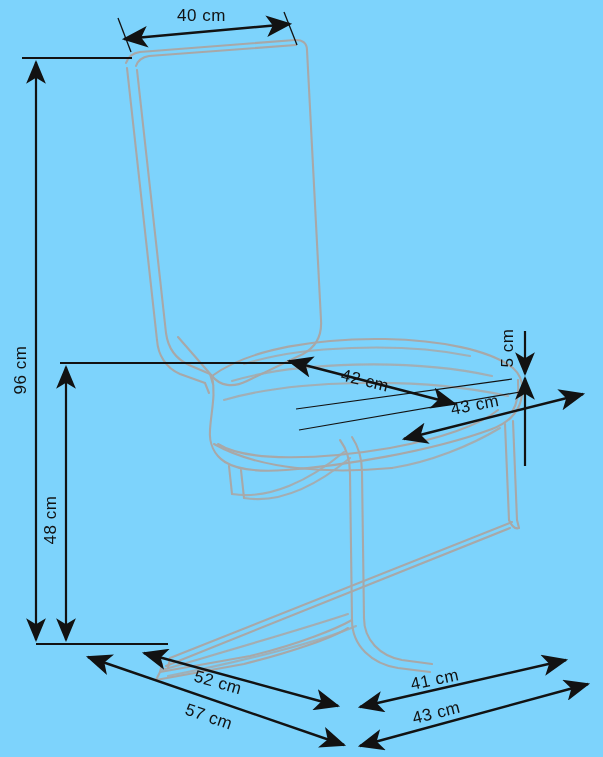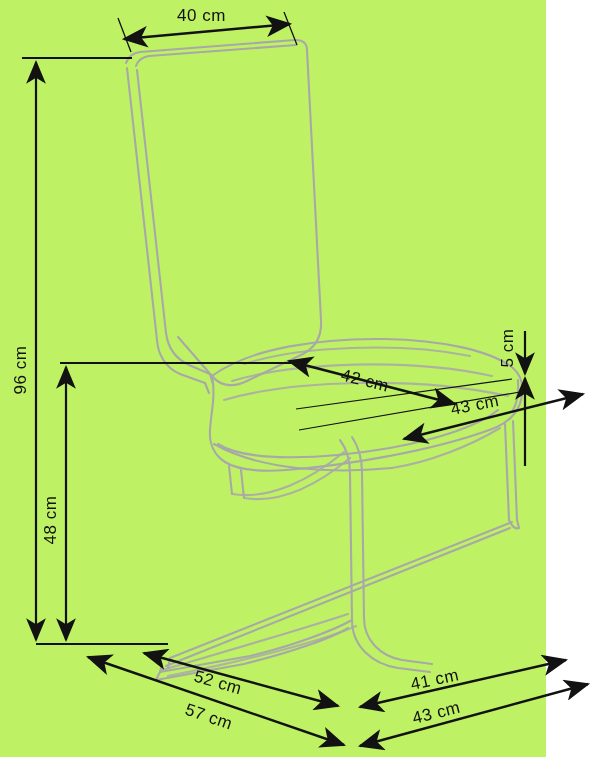--- a/index.html
+++ b/index.html
@@ -15,9 +15,9 @@
   }
   #drawing-root {
     position: relative;
-    width: 546px;
+    width: 603px;
     height: 757px;
-    background: #bef264;
+    background: #7dd3fc;
   }
   svg#chair-svg {
     position: absolute;

